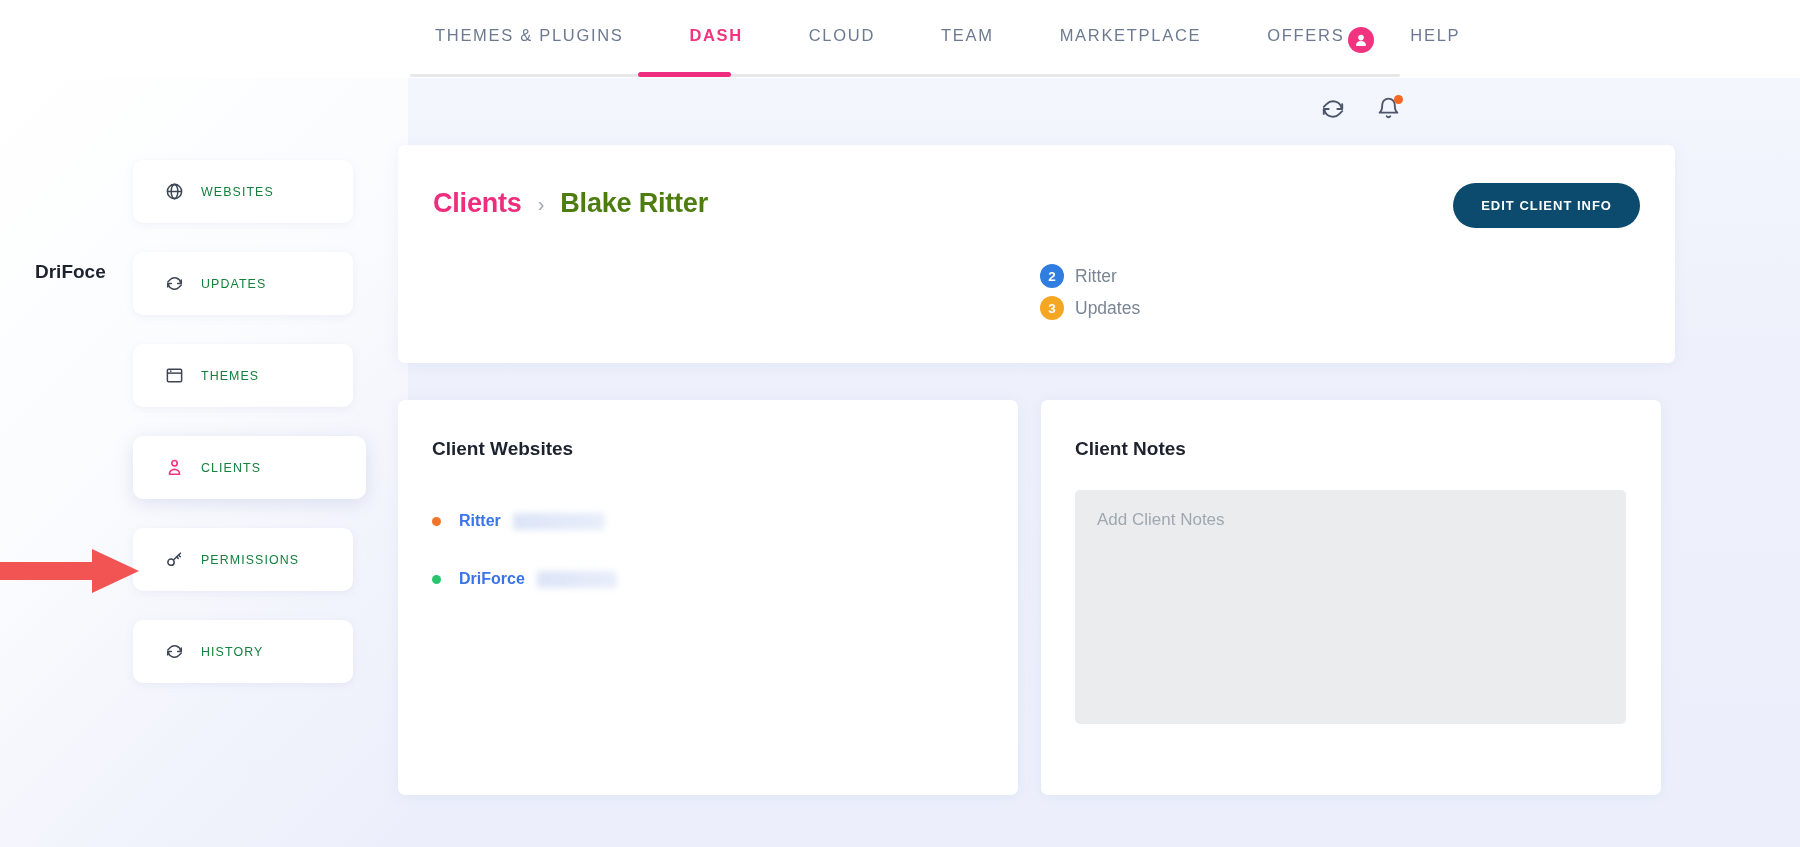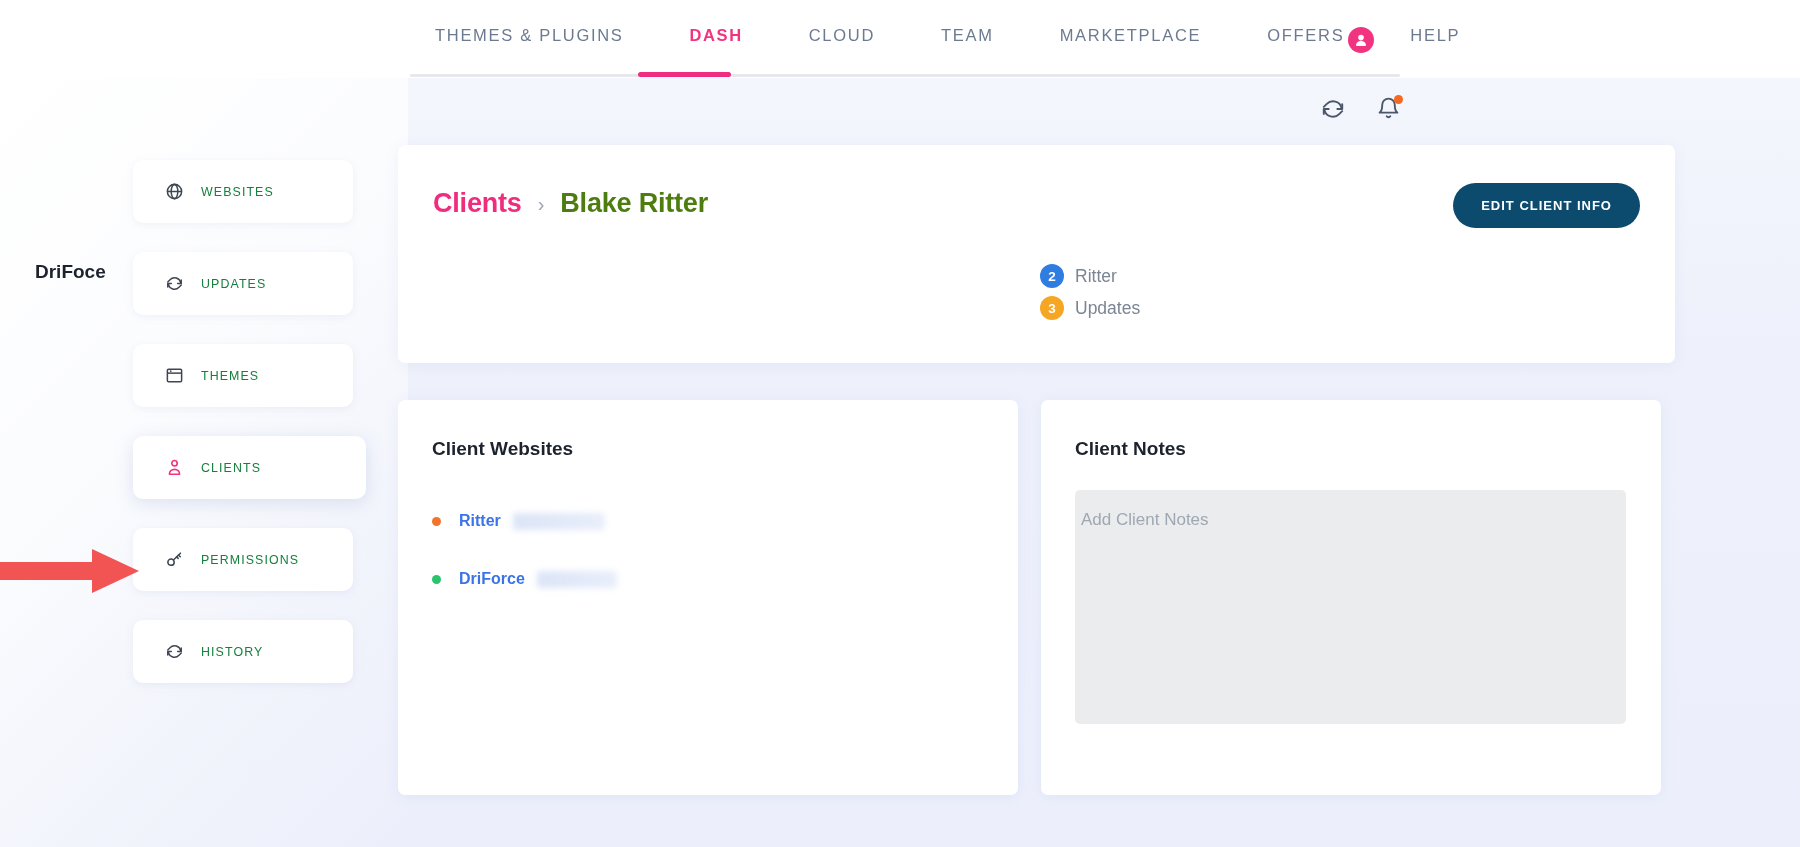--- a/index.html
+++ b/index.html
@@ -357,7 +357,7 @@
     background: #eaeced;
     border: none;
     border-radius: 5px;
-    padding: 20px 6px;
+    padding: 20px 22px;
     font-family: "Liberation Sans", sans-serif;
     font-size: 17px;
     color: #1d232e;

